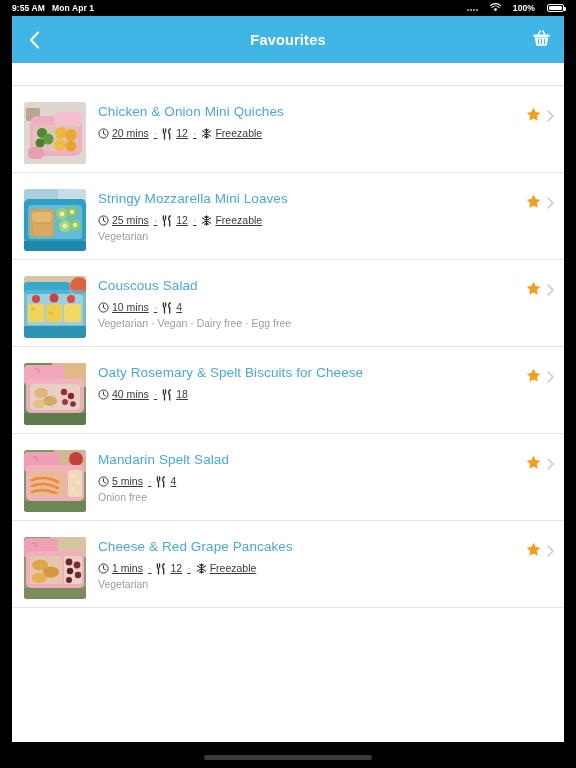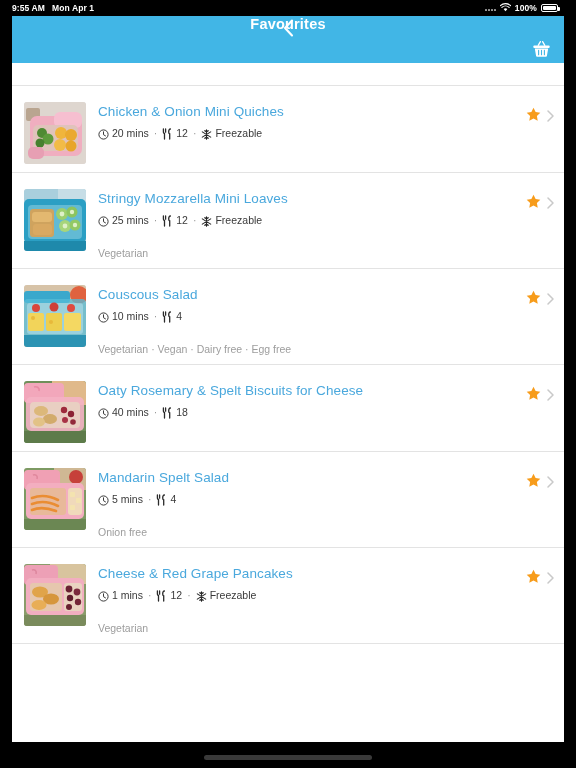--- a/index.html
+++ b/index.html
@@ -18,7 +18,7 @@
     font-size:8.5px; font-weight:bold; letter-spacing:.1px;
   }
   .sb-left { display:flex; align-items:center; gap:7px; padding-left:12px; }
-  .sb-right { margin-left:auto; display:flex; align-items:center; gap:4px; padding-right:18px; }
+  .sb-right { margin-left:auto; display:flex; align-items:center; gap:12px; padding-right:12px; }
   .sig { display:flex; align-items:flex-end; gap:1px; height:6px; }
   .sig i { display:block; width:2px; background:#9a9a9a; border-radius:.5px; }
   .sig i:nth-child(1){height:2px}.sig i:nth-child(2){height:2px}

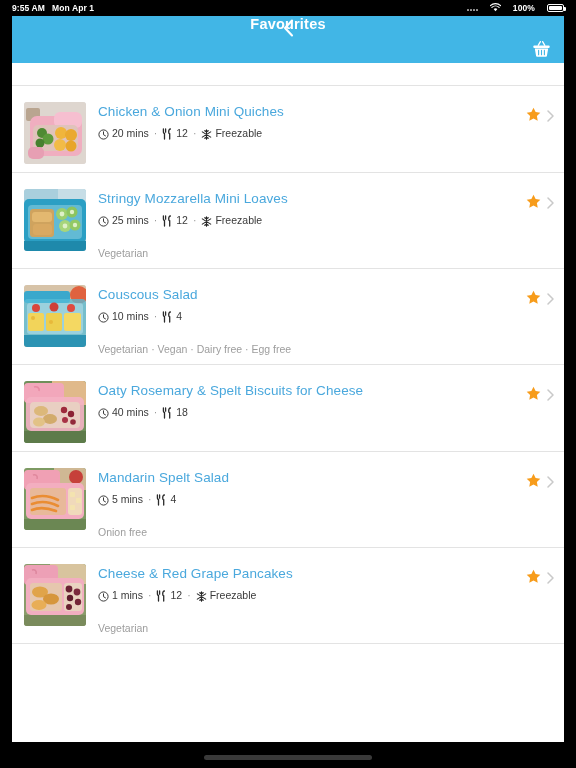--- a/index.html
+++ b/index.html
@@ -36,7 +36,7 @@
   
   .navbar {
     height:47px; background:#41b6e6; color:#fff;
-    display:flex; align-items:center; position:relative;flex-direction:column;
+    display:flex; align-items:center; position:relative;
   }
   .nav-back {
     width:44px; height:47px; display:flex; align-items:center; justify-content:center;

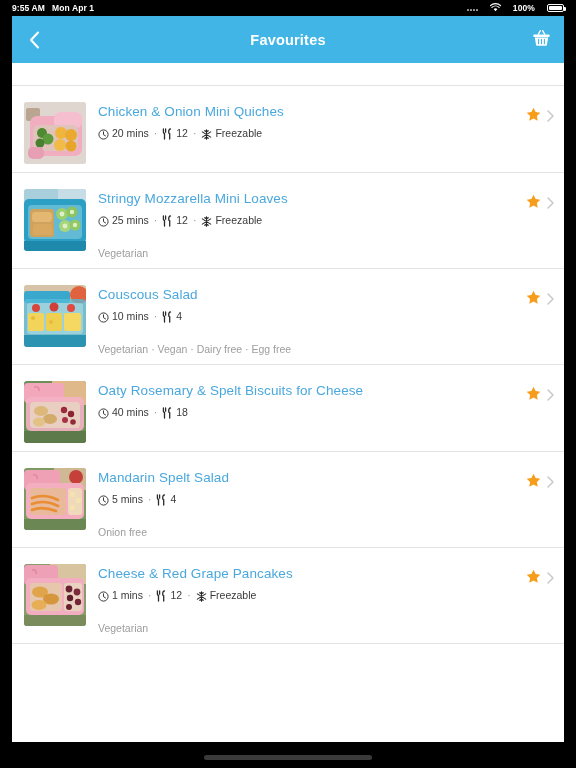--- a/index.html
+++ b/index.html
@@ -76,8 +76,8 @@
     letter-spacing:.1px; margin-bottom:7px; white-space:nowrap;
   }
   .meta {
-    display:flex; align-items:flex-end; font-size:10.5px; color:#3a3a3a;
-    line-height:13px; white-space:nowrap;
+    display:flex; align-items:center; font-size:10.5px; color:#3a3a3a;
+    line-height:13px; white-space:nowrap;text-decoration:underline;
   }
   .meta .ic { display:inline-flex; align-items:center; margin-right:3px; }
   .meta .sep { color:#9a9a9a; margin:0 5px; }

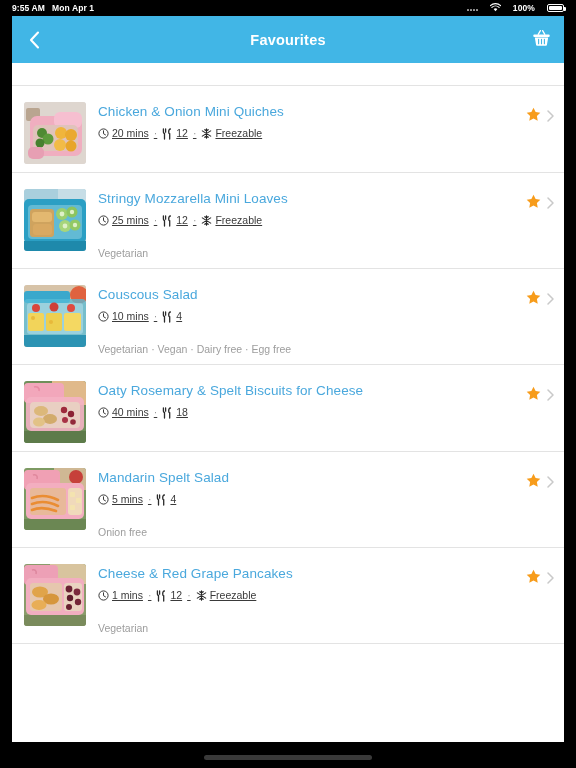--- a/index.html
+++ b/index.html
@@ -82,7 +82,7 @@
   .meta .ic { display:inline-flex; align-items:center; margin-right:3px; }
   .meta .sep { color:#9a9a9a; margin:0 5px; }
   .diet {
-    font-size:10.5px; color:#9d9d9d; margin-top:20px; line-height:13px; white-space:nowrap;
+    font-size:10.5px; color:#9d9d9d; margin-top:3px; line-height:13px; white-space:nowrap;
   }
 
   .right { flex:0 0 auto; display:flex; align-items:center; gap:6px; padding-top:5px; }

